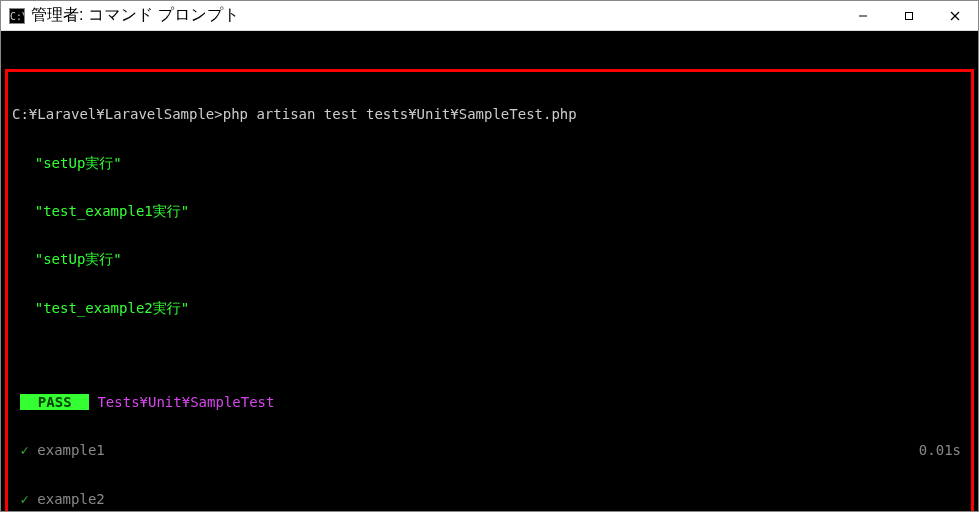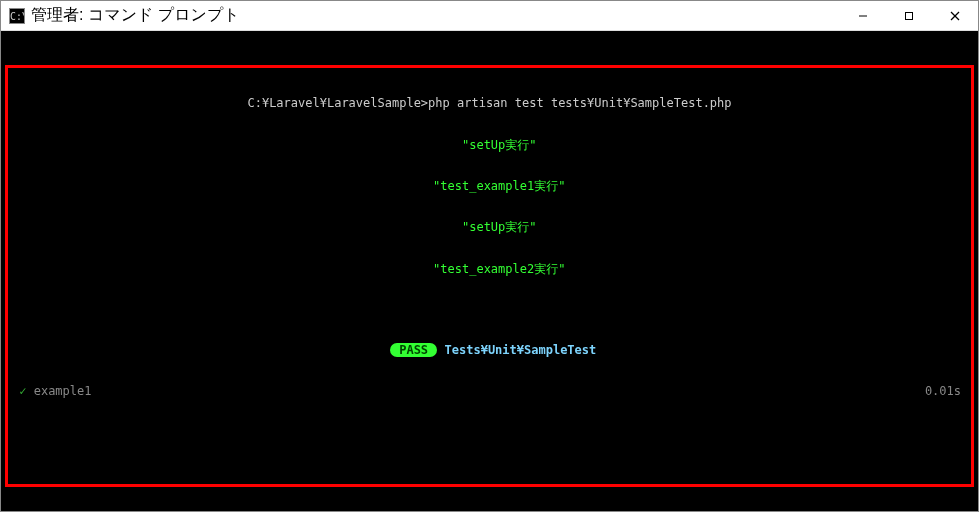--- a/index.html
+++ b/index.html
@@ -64,13 +64,12 @@
       background: #000;
       color: #ccc;
       padding: 6px 4px 4px 4px;
-      font-size: 12px;
+      font-size: 14px;
       line-height: 1.15;
       font-family: "MS Gothic", "Consolas", monospace;
       white-space: pre;
       overflow: hidden;
       position: relative;
-      text-align: center;
     }
     .highlight-box {
       border: 3px solid #ff0000;

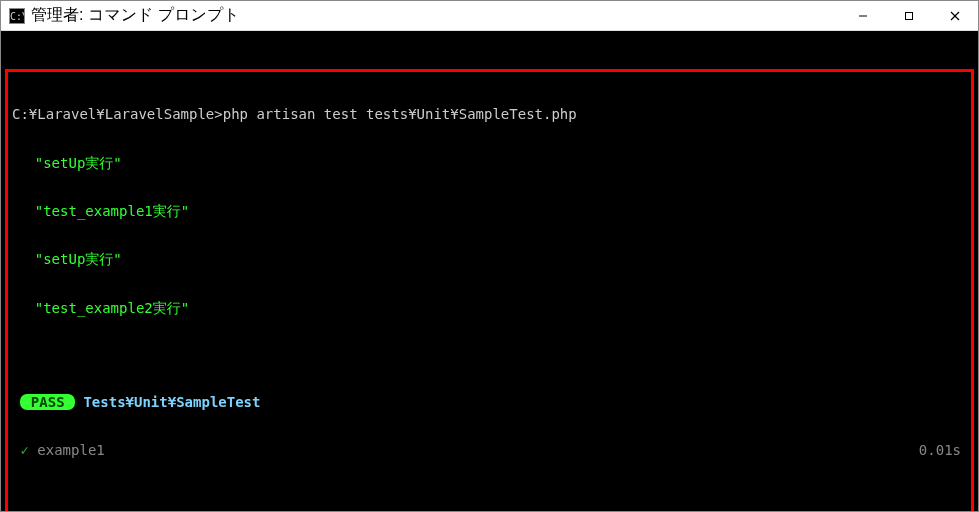--- a/index.html
+++ b/index.html
@@ -83,8 +83,7 @@
       background: #33ff33;
       color: #004400;
       font-weight: bold;
-      padding: 0 2px;
-      border-radius: 7px;
+      padding: 0 9px;
     }
     .pass-name { color: #7dd3fc; font-weight: bold; }
     .check { color: #33aa33; }

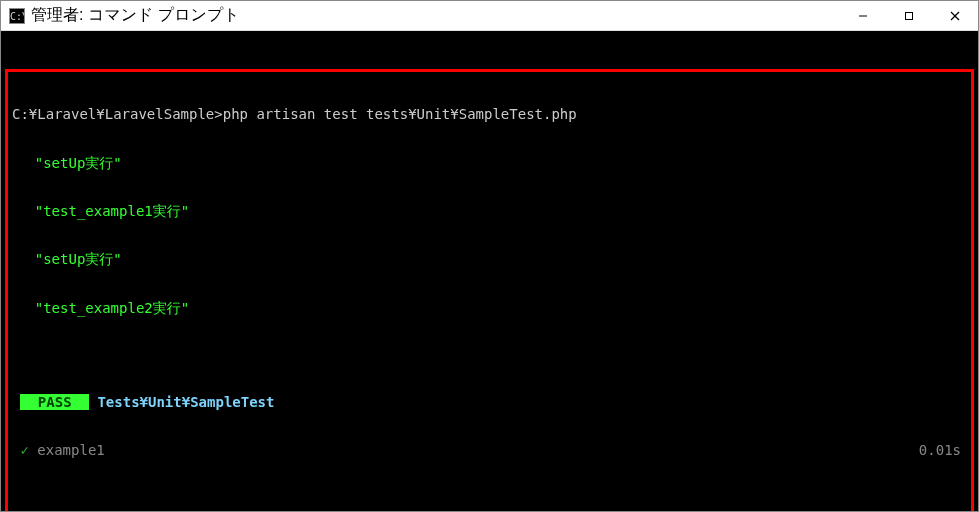--- a/index.html
+++ b/index.html
@@ -85,7 +85,7 @@
       font-weight: bold;
       padding: 0 9px;
     }
-    .pass-name { color: #7dd3fc; font-weight: bold; }
+    .pass-name { color: #d946ef; }
     .check { color: #33aa33; }
     .test-item { color: #888; display: flex; justify-content: space-between; padding-right: 6px; gap: 24px; }
     .test-item-left { }

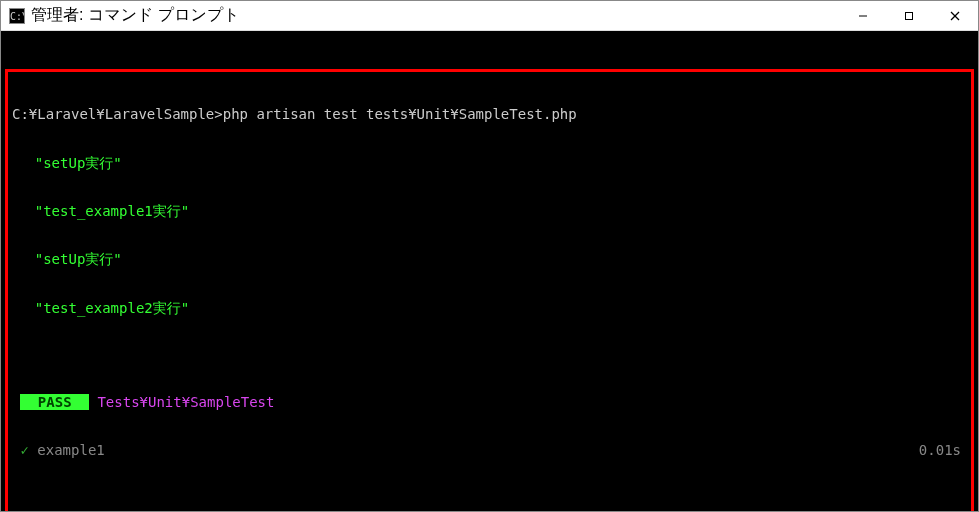--- a/index.html
+++ b/index.html
@@ -133,6 +133,7 @@
       <div class="blank-line"></div>
       <div> <span class="pass-badge"> PASS </span><span class="pass-name"> Tests¥Unit¥SampleTest</span></div>
       <div class="test-item"><span class="test-item-left"> <span class="check">✓</span><span> example1</span></span><span class="test-item-time">0.01s</span></div>
+      <div class="test-item"><span class="test-item-left"> <span class="check">✓</span><span> example2</span></span><span class="test-item-time"></span></div>
       
       
       

